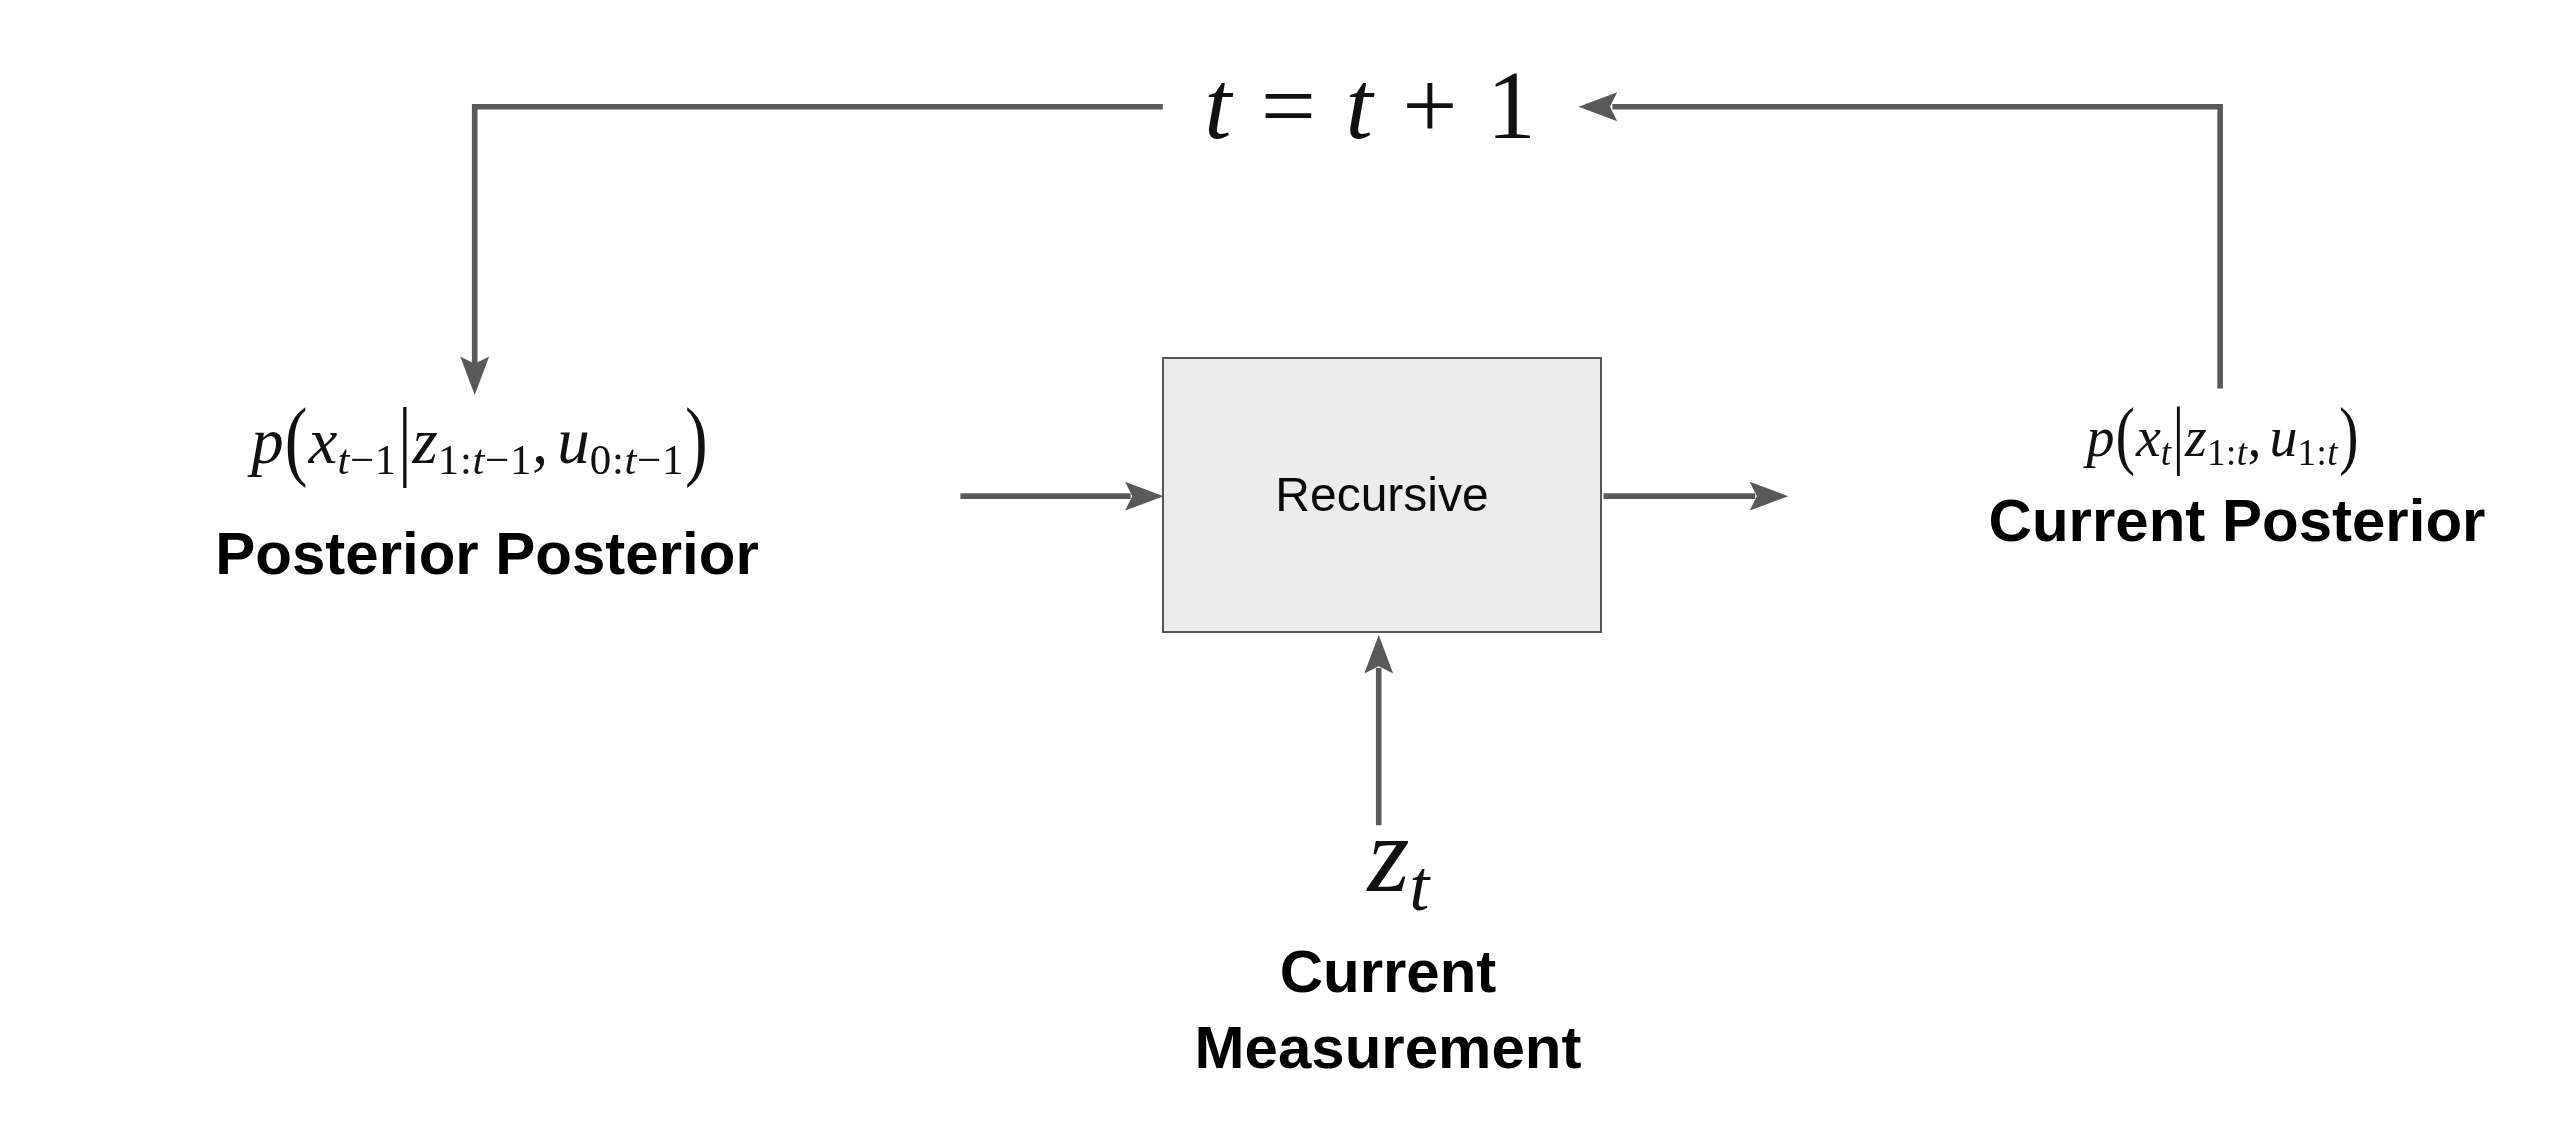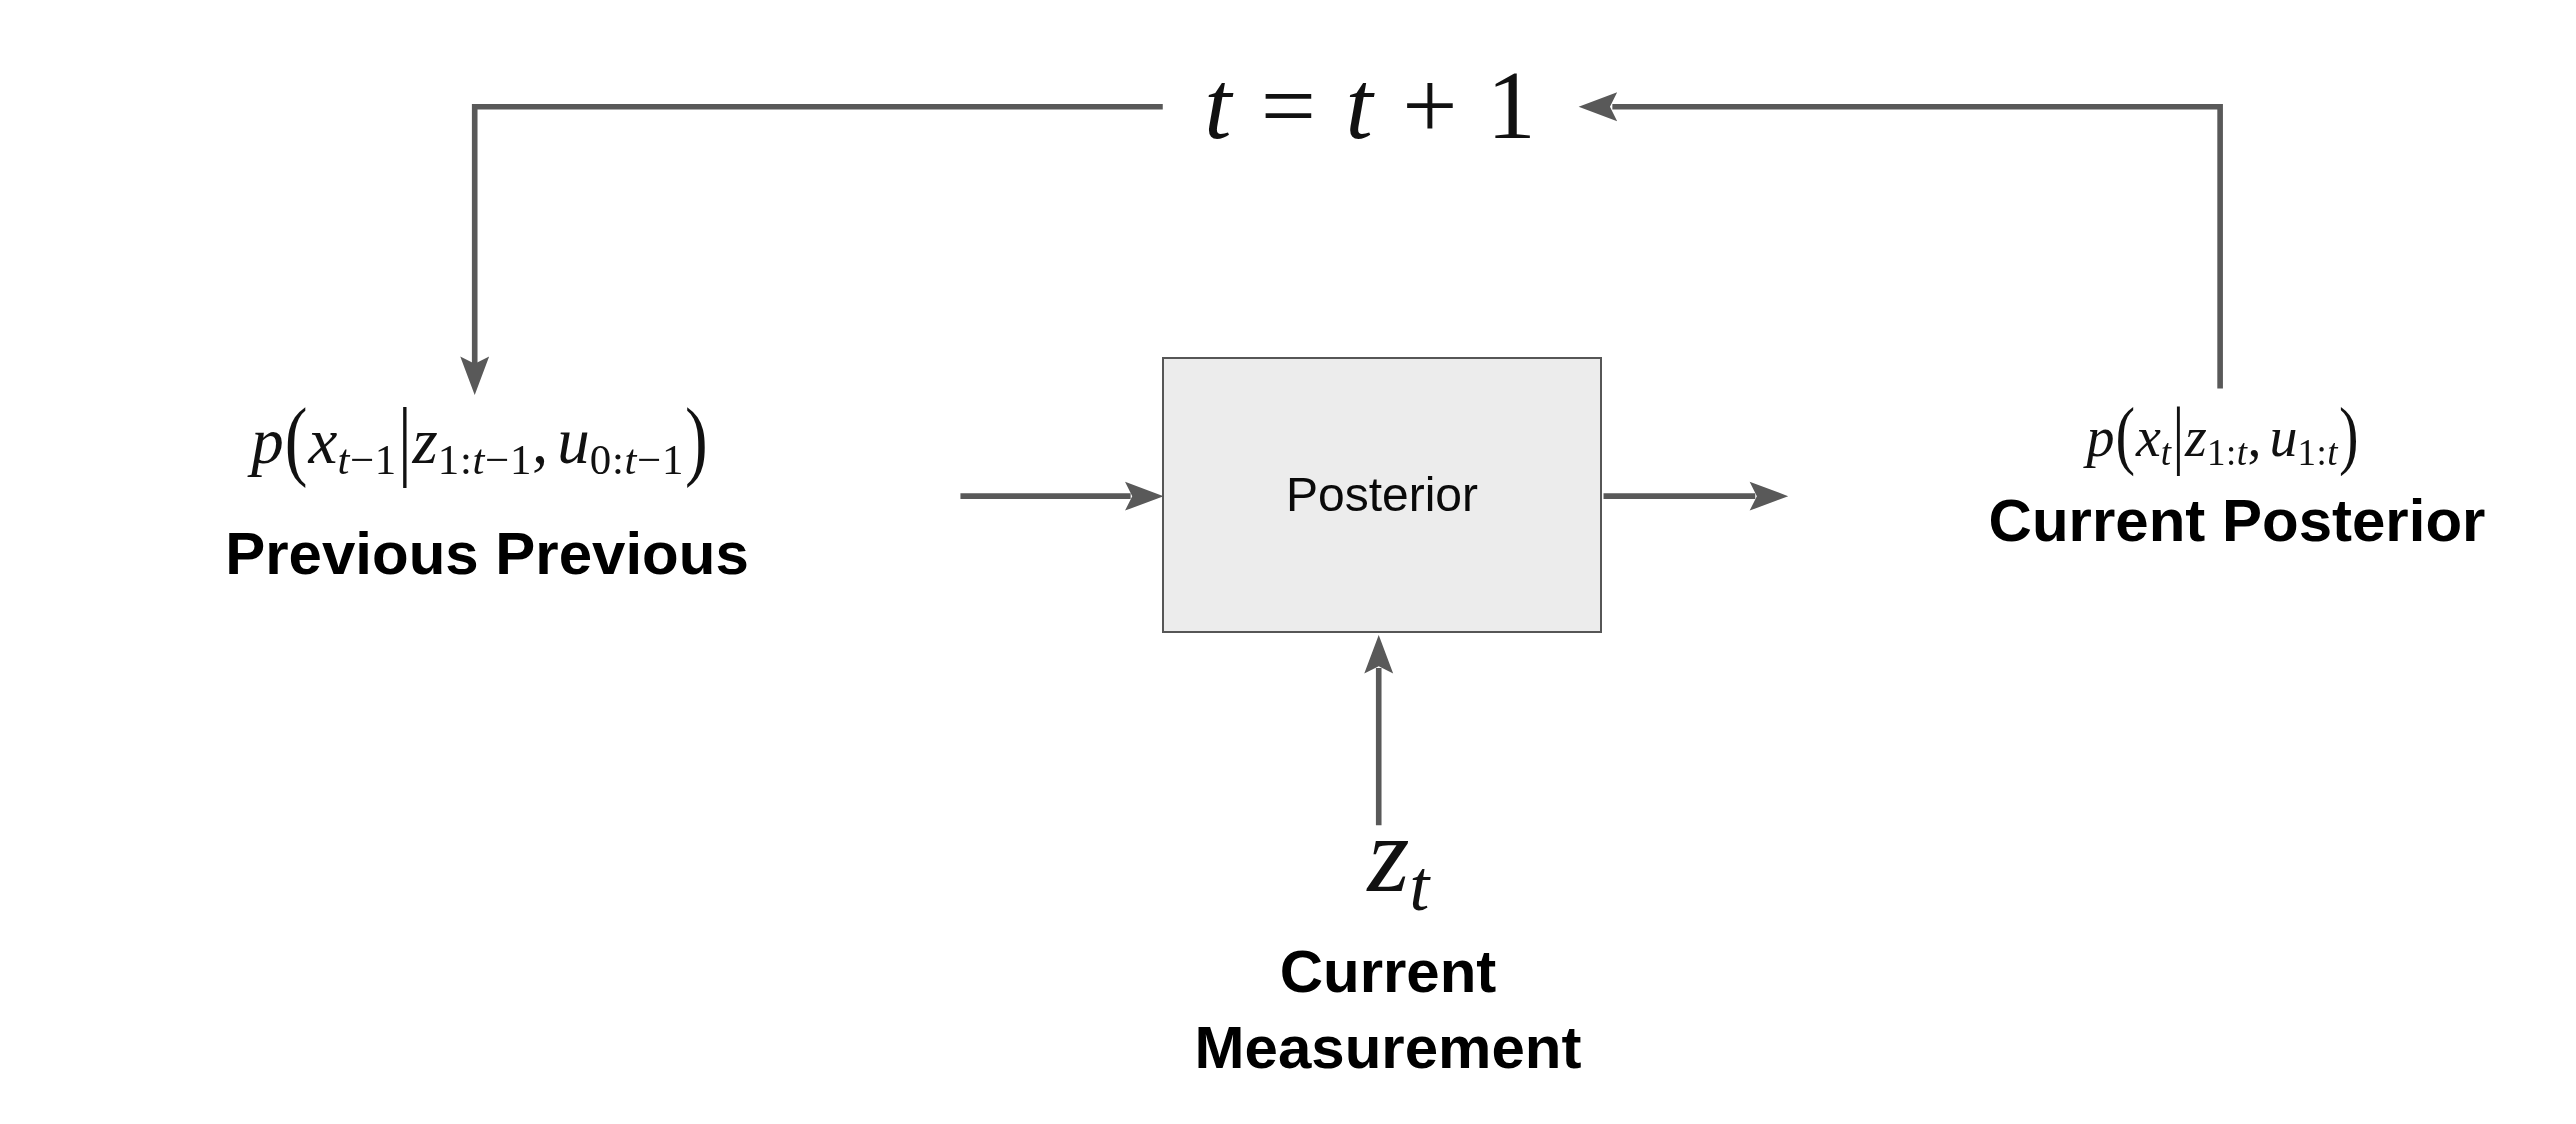--- a/index.html
+++ b/index.html
@@ -120,7 +120,7 @@
 
   <div class="filter-box">
     <div class="box-label">
-      <div>Posterior</div>
+      <div>Recursive</div>
     </div>
   </div>
 

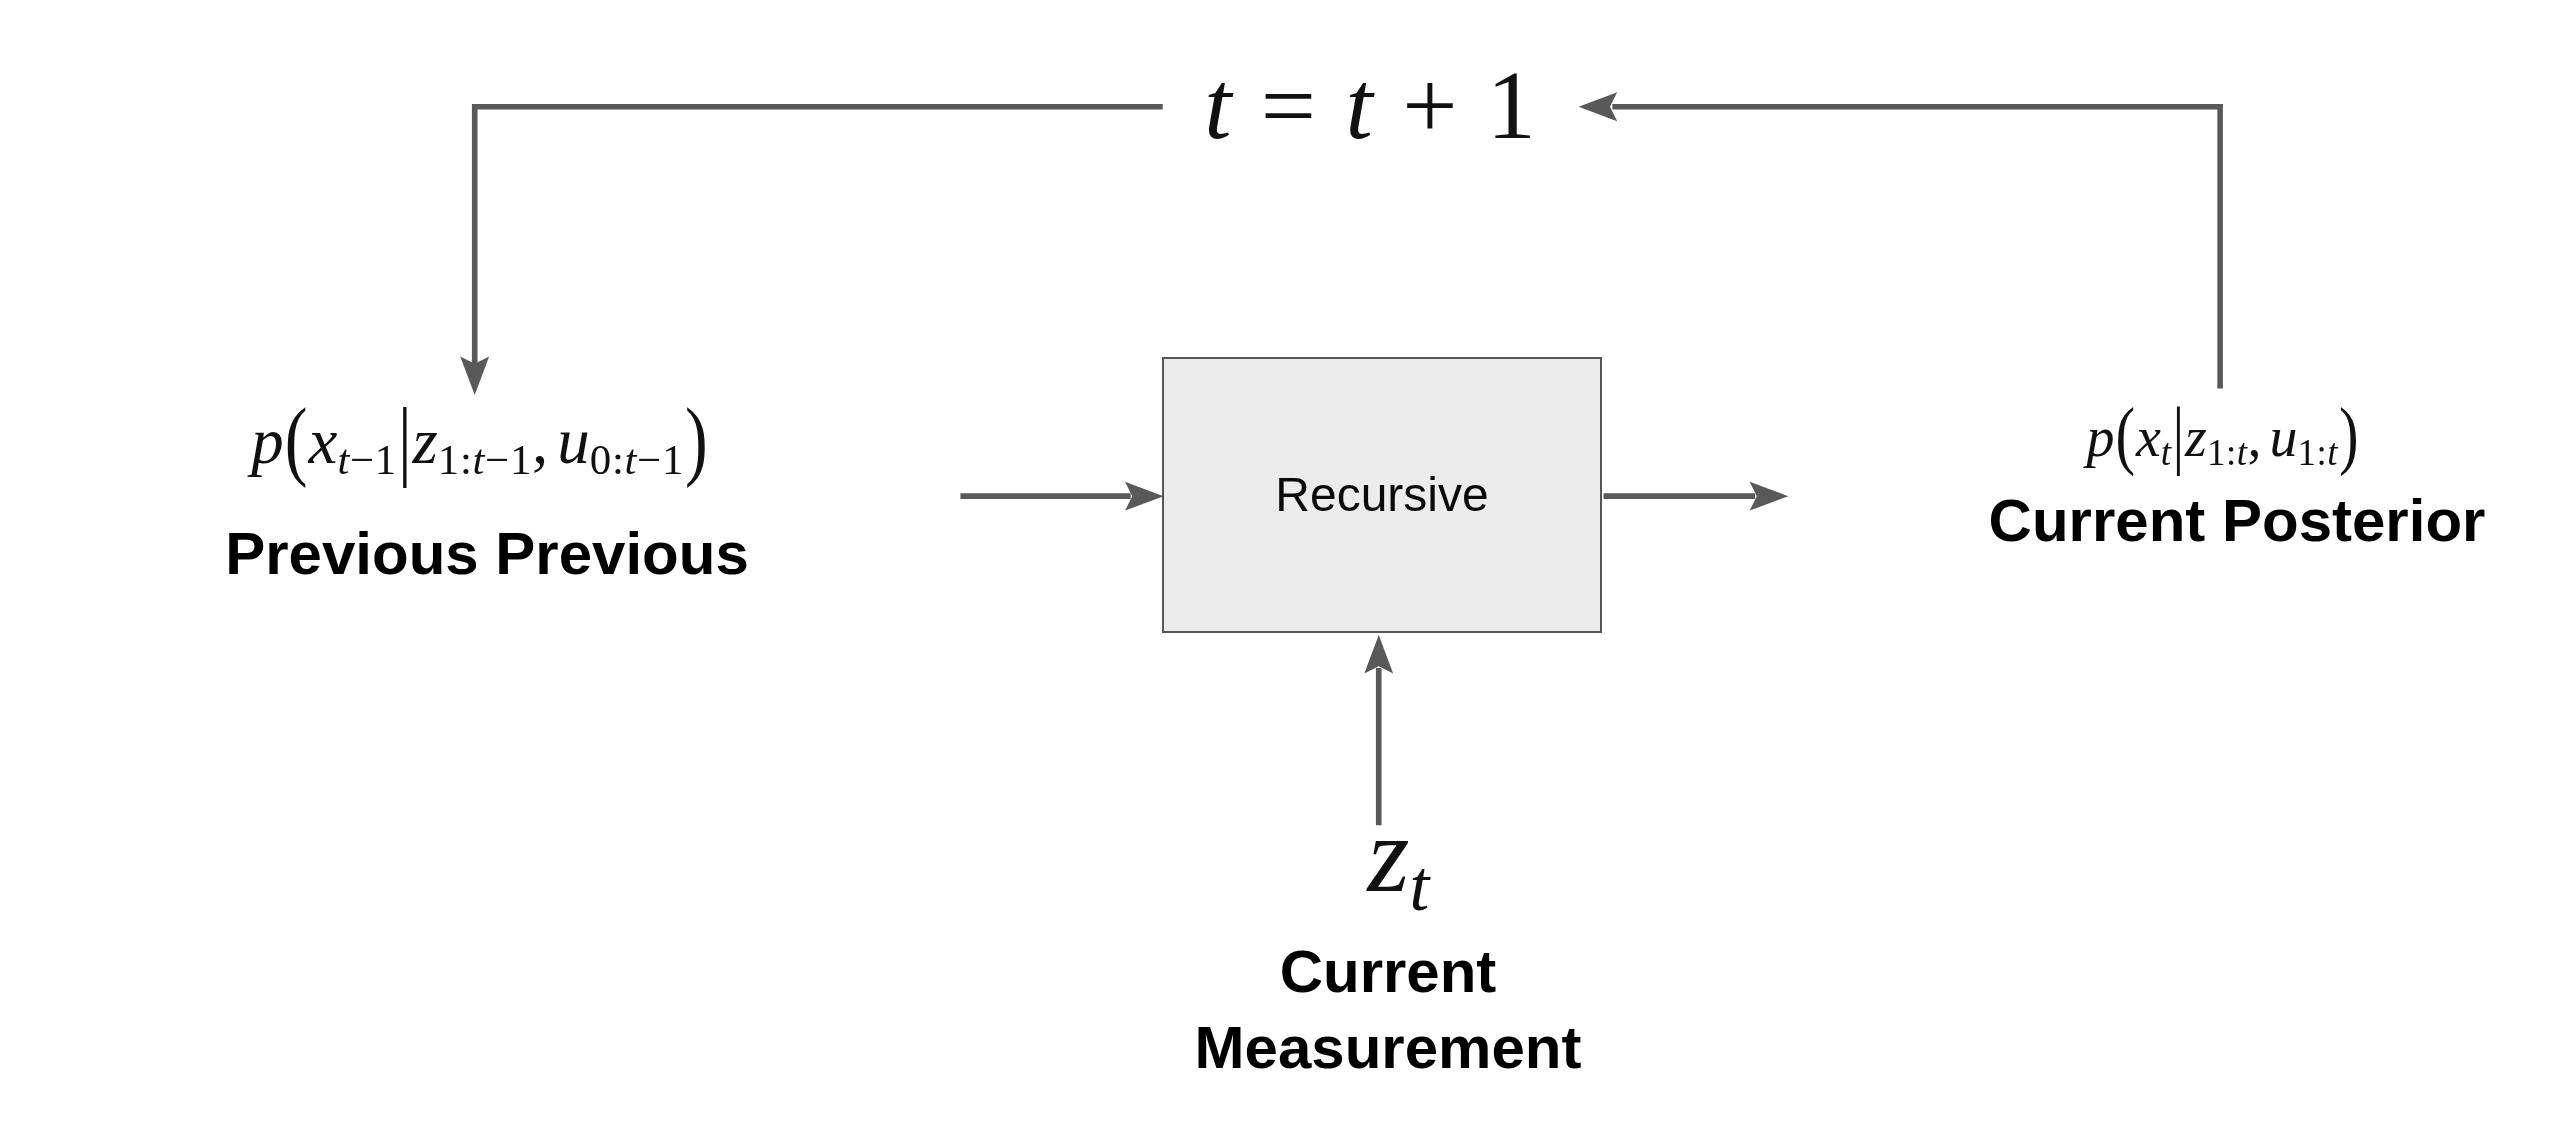--- a/index.html
+++ b/index.html
@@ -116,7 +116,7 @@
   <div class="formula f-time"><span><span class="mi">t</span></span><span class="op"> = </span><span><span class="mi">t</span></span><span class="op"> + </span><span class="up">1</span></div>
 
   <div class="formula f-prev"><span><span class="mi">p</span></span><span class="fence">(</span><span><span class="mi">x</span></span><span class="sub"><span class="mi">t</span>−1</span><span class="fence">|</span><span><span class="mi">z</span></span><span class="sub">1:<span class="mi">t</span>−1</span><span class="punct">,</span><span><span class="mi">u</span></span><span class="sub">0:<span class="mi">t</span>−1</span><span class="fence">)</span></div>
-  <div class="caption cap-prev">Previous Previous</div>
+  <div class="caption cap-prev">Posterior Posterior</div>
 
   <div class="filter-box">
     <div class="box-label">

